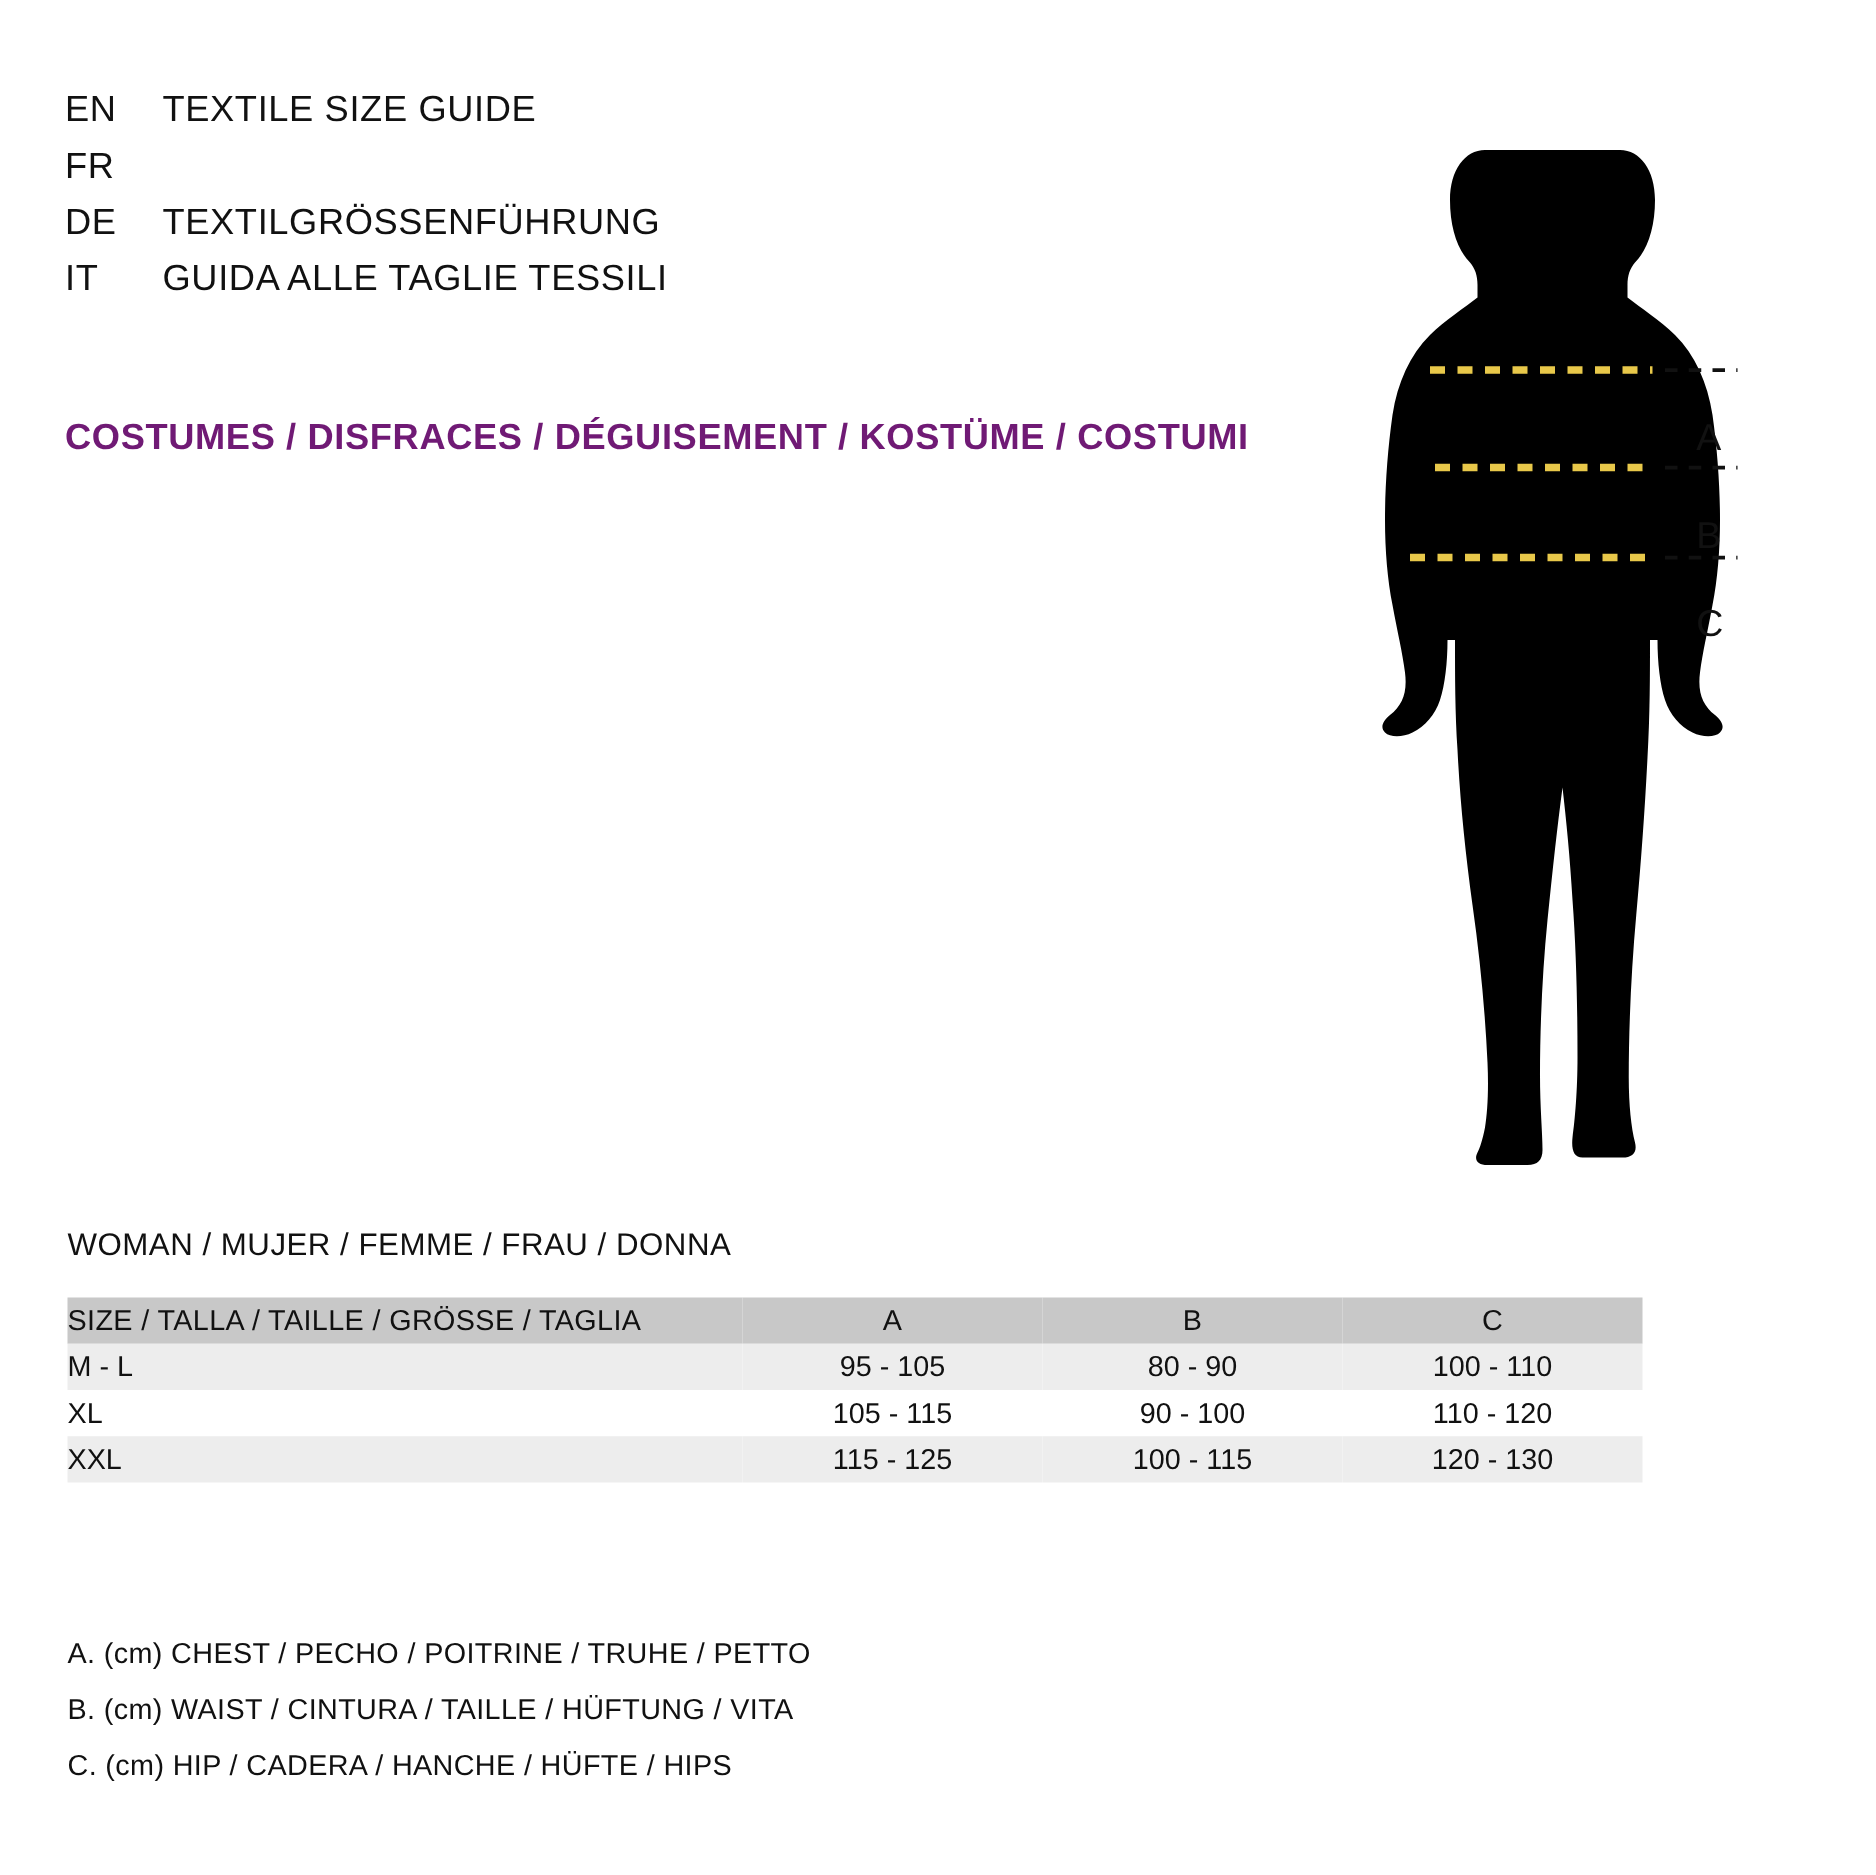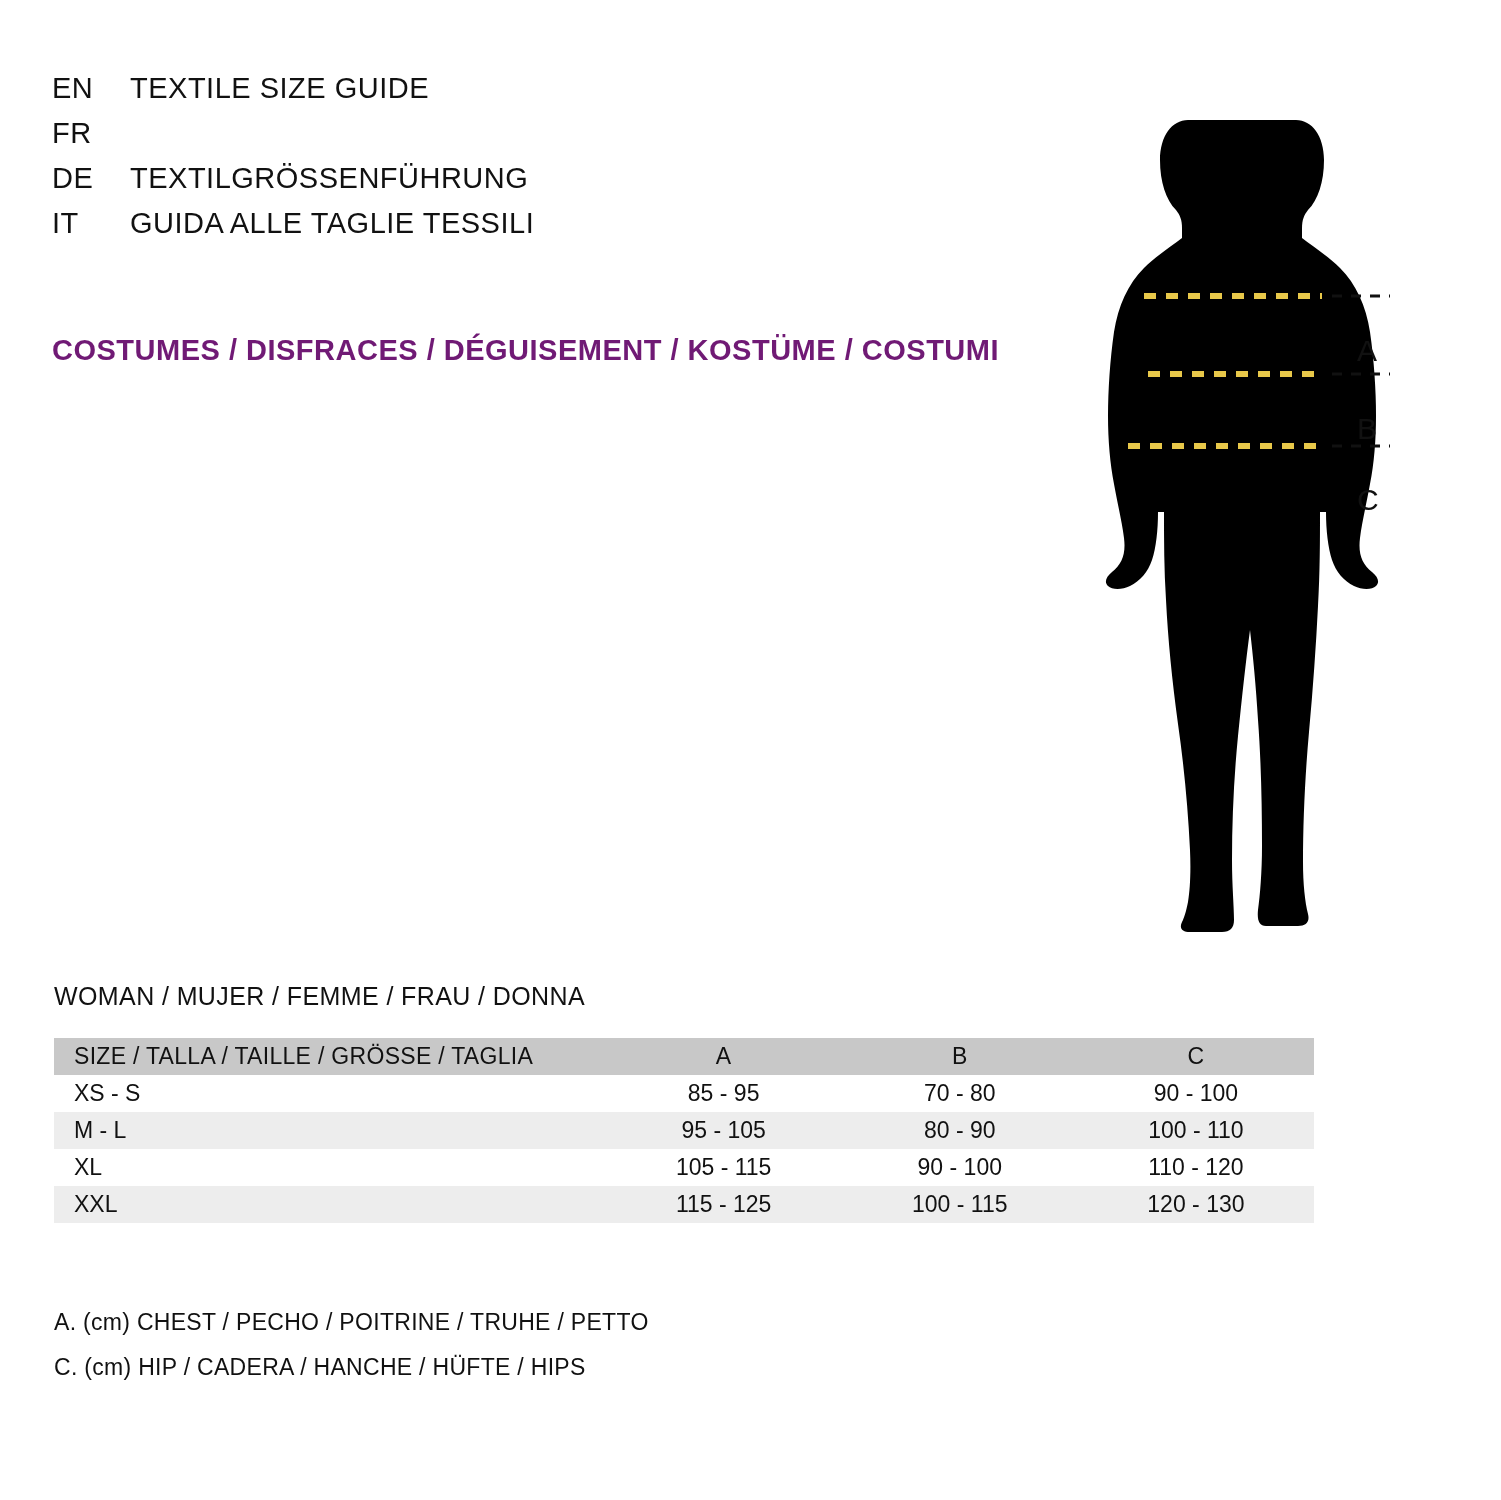--- a/index.html
+++ b/index.html
@@ -102,7 +102,7 @@
   table.size-table th.first-col,
   table.size-table td.first-col {
     text-align: left;
-    padding-left: 20px;
+    padding-left: 0;
     width: 540px;
   }
   table.size-table th {

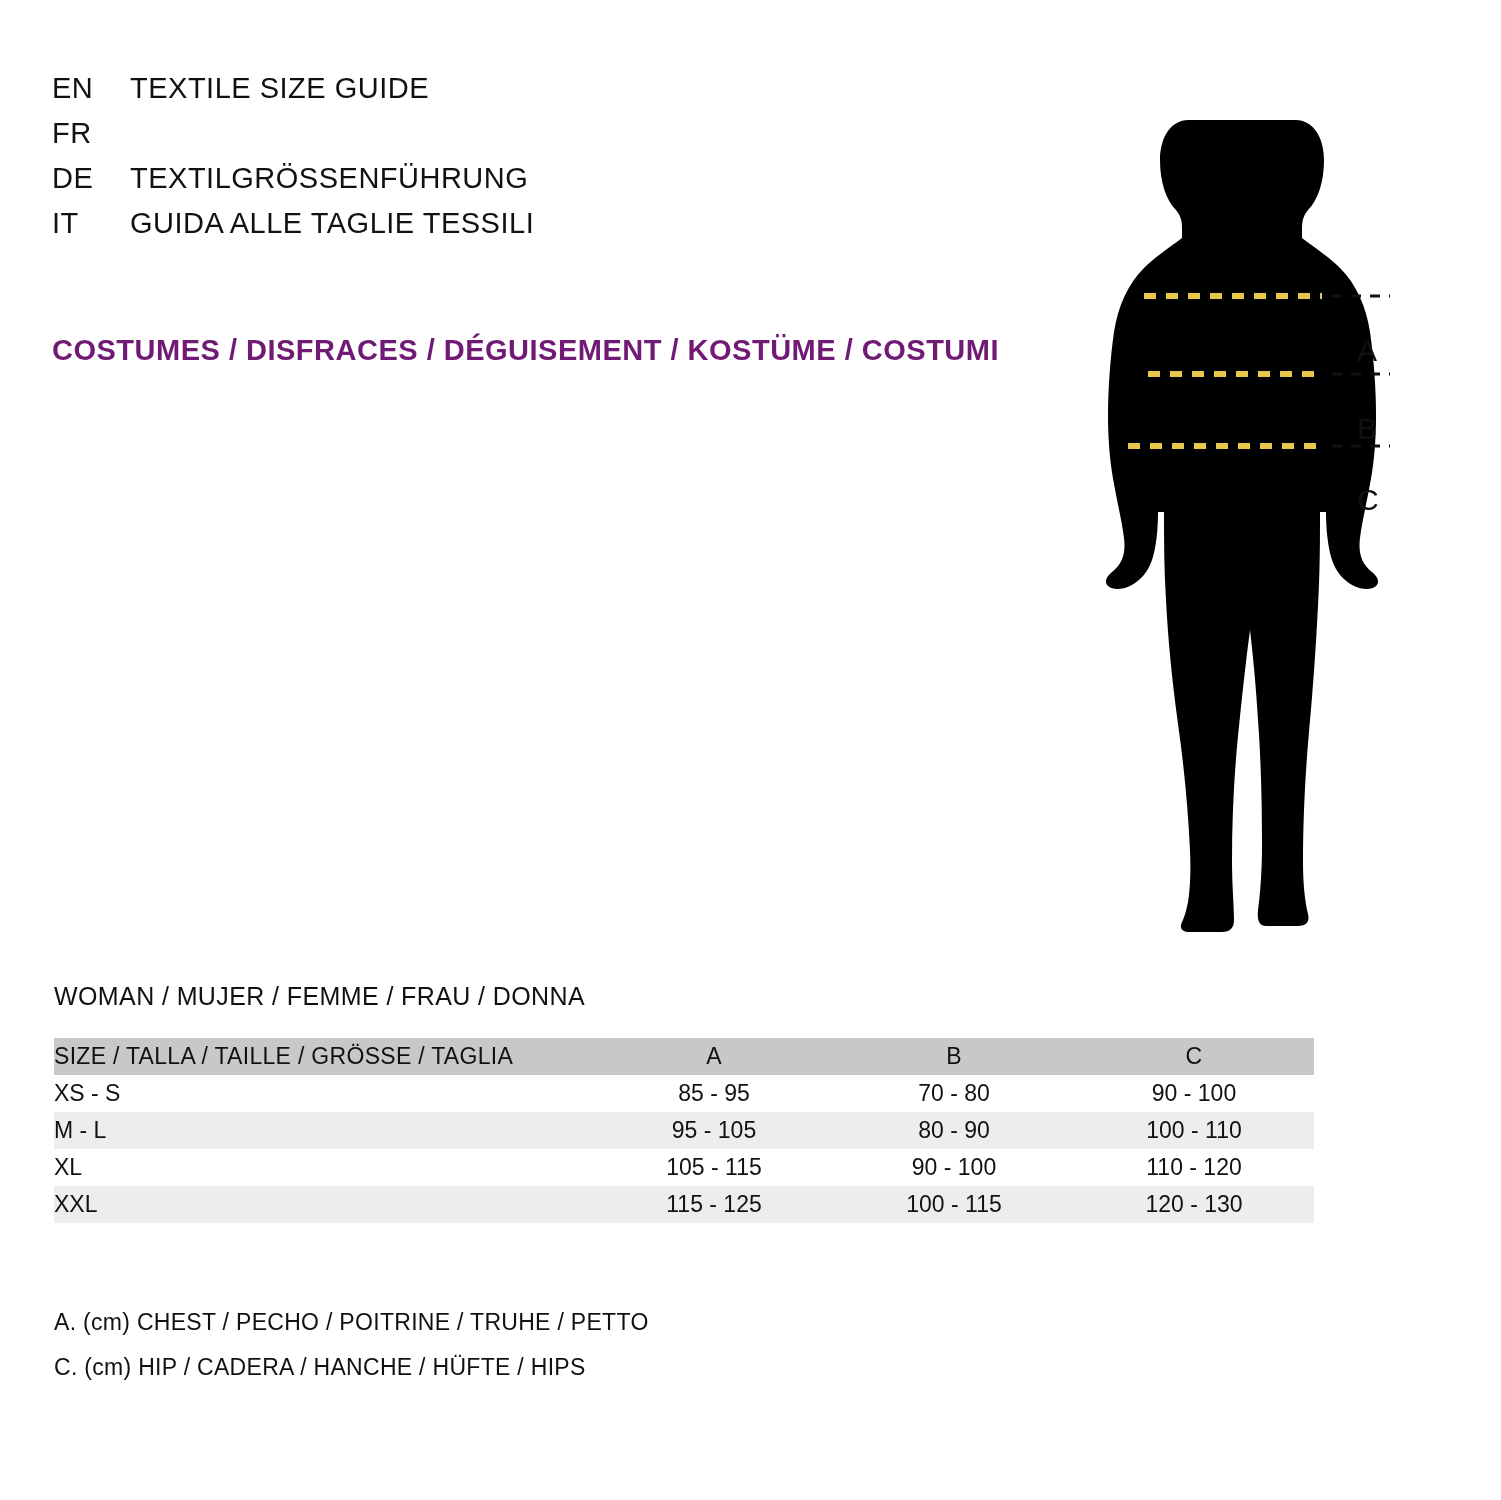--- a/index.html
+++ b/index.html
@@ -264,12 +264,6 @@
     </tr>
   </thead>
   <tbody>
-    <tr class="row-odd">
-      <td class="first-col">XS - S</td>
-      <td>85 - 95</td>
-      <td>70 - 80</td>
-      <td>90 - 100</td>
-    </tr>
     <tr class="row-even">
       <td class="first-col">M - L</td>
       <td>95 - 105</td>

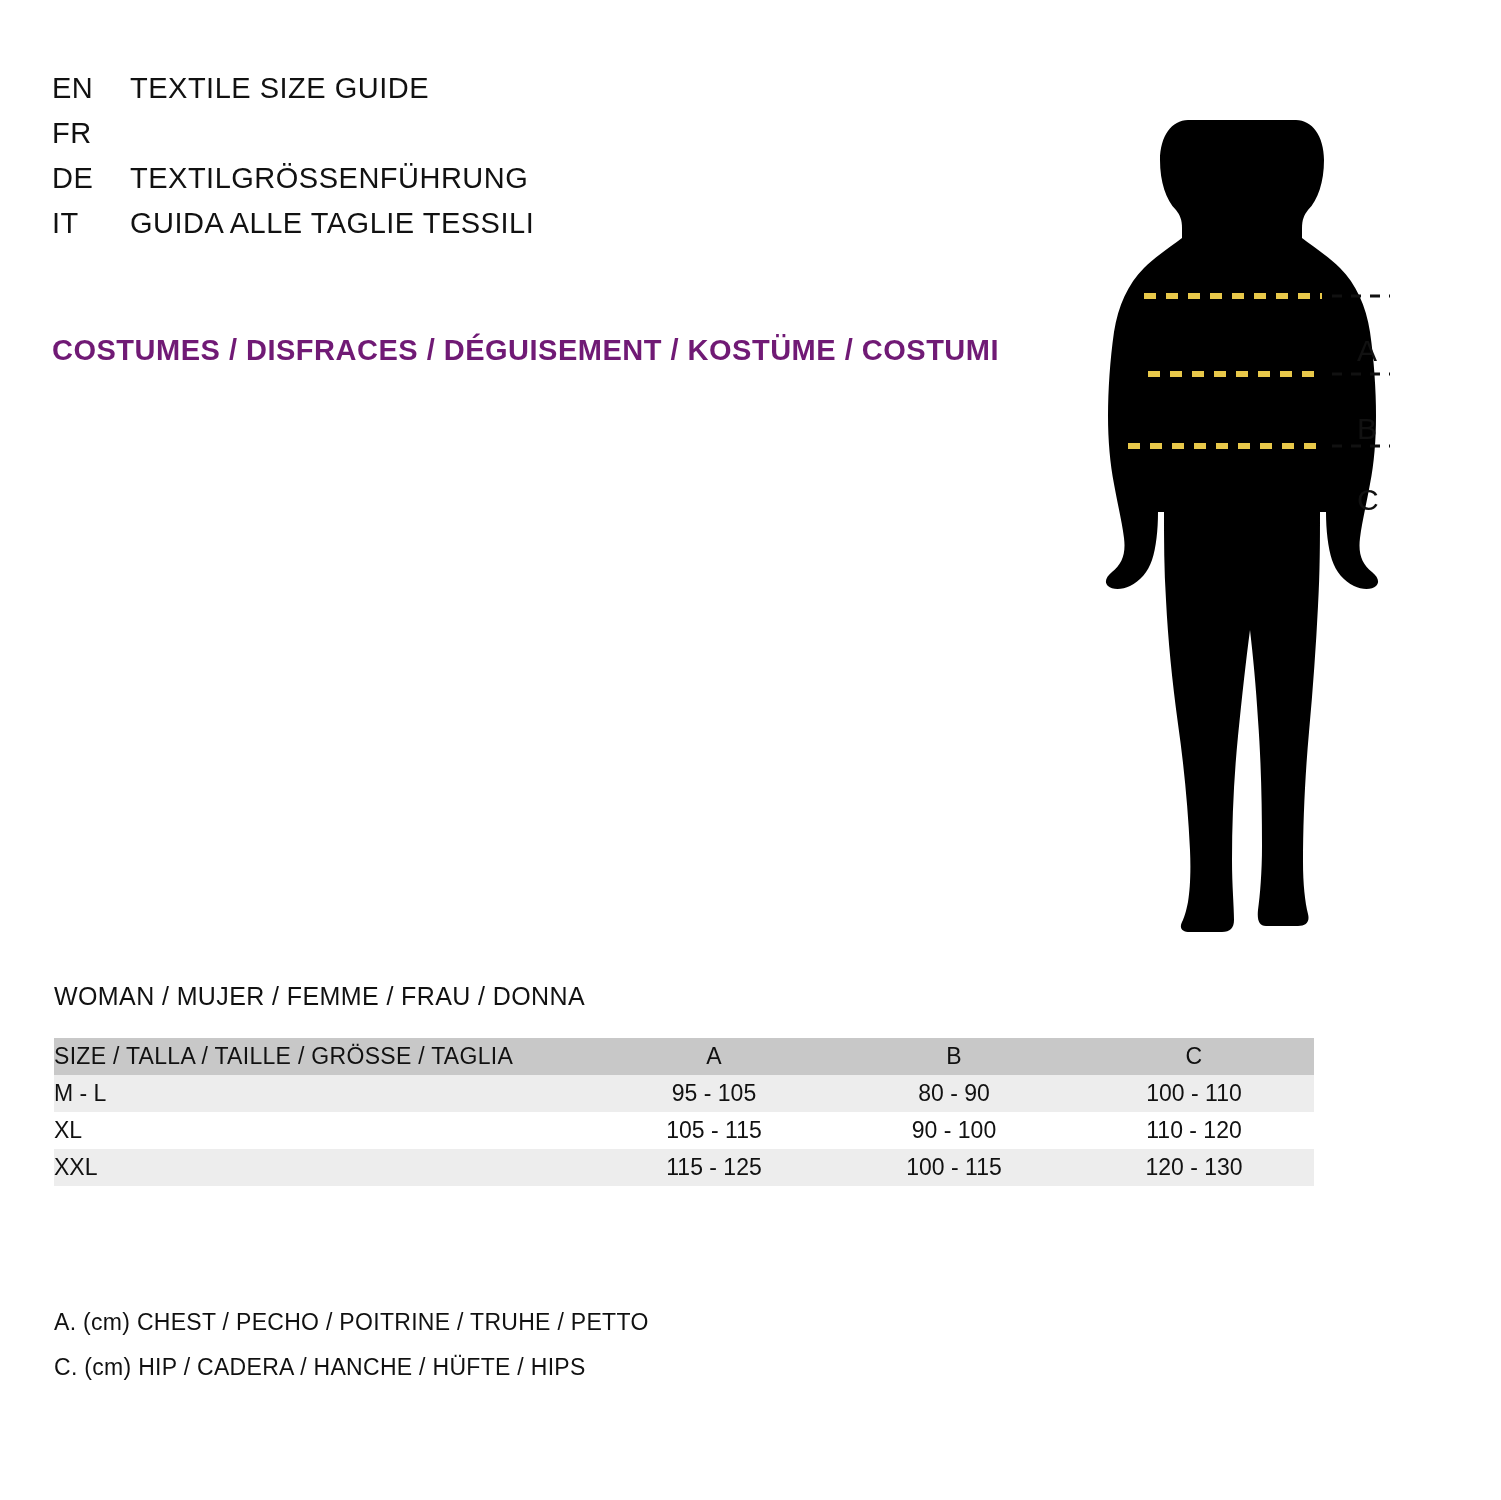--- a/index.html
+++ b/index.html
@@ -287,6 +287,7 @@
 
 <div class="footnotes">
   <div>A. (cm) CHEST / PECHO / POITRINE / TRUHE / PETTO</div>
+  <div>B. (cm) WAIST / CINTURA / TAILLE / HÜFTUNG / VITA</div>
   <div>C. (cm) HIP / CADERA / HANCHE / HÜFTE / HIPS</div>
 </div>
 

